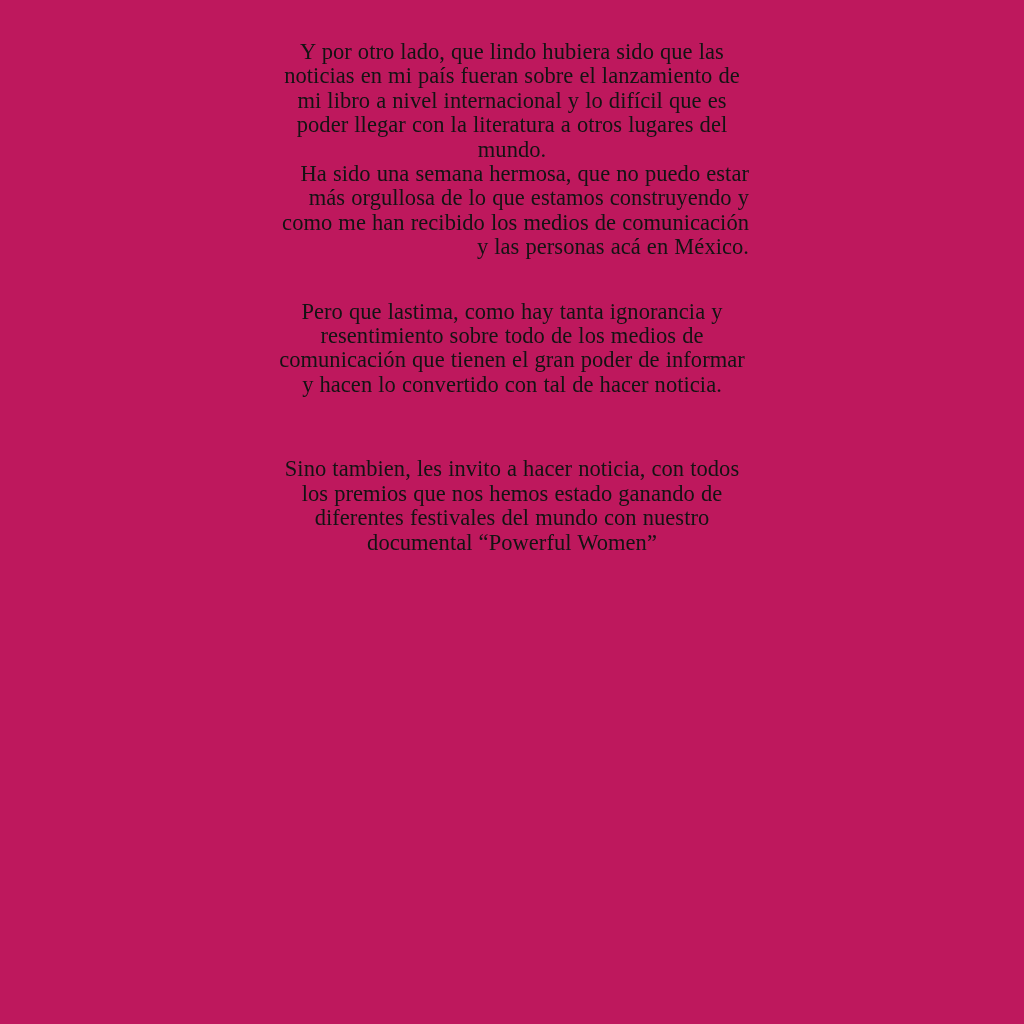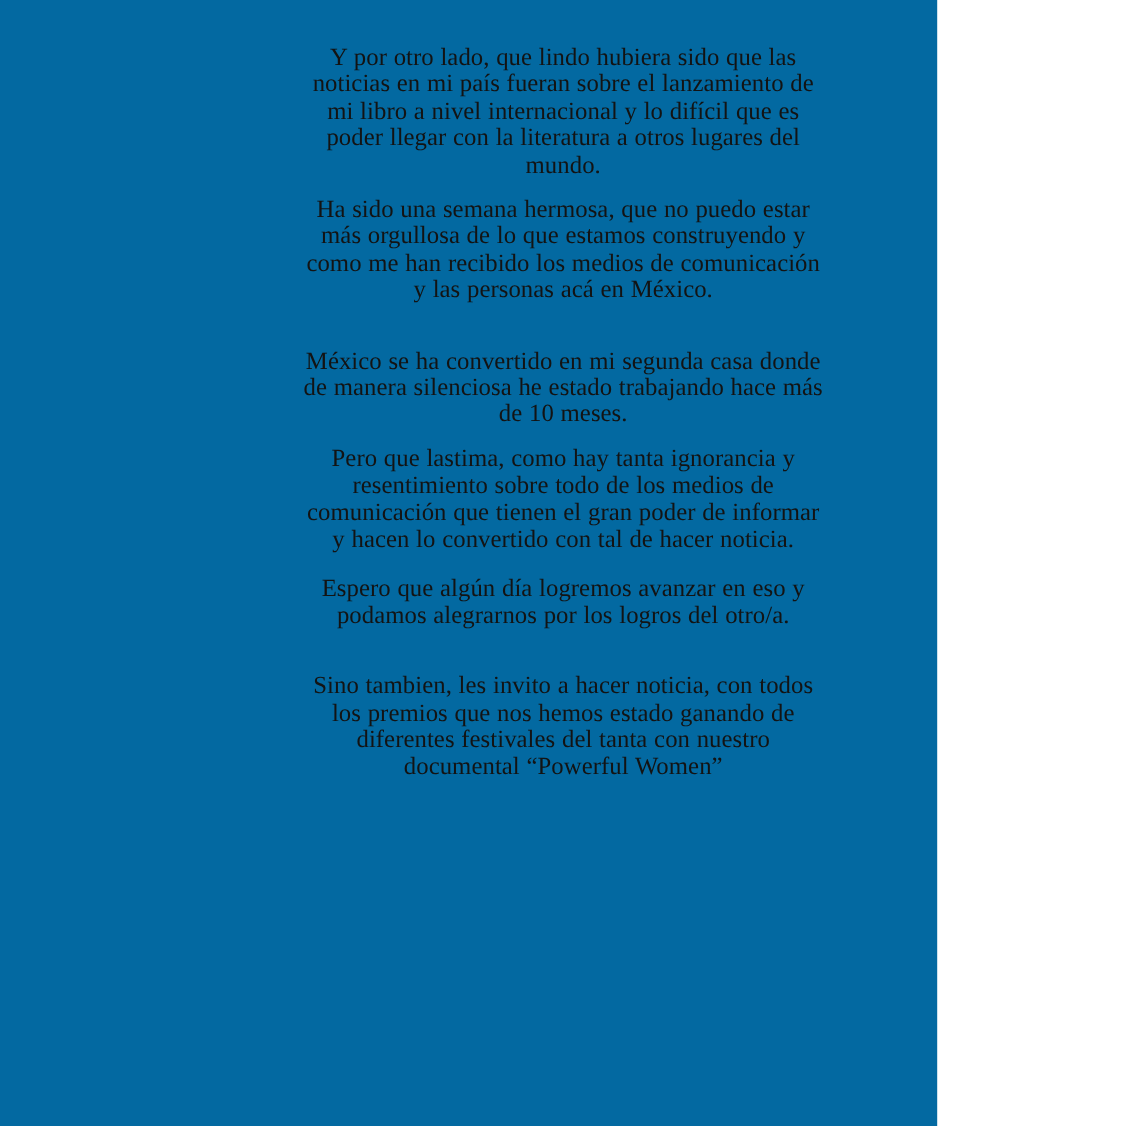--- a/index.html
+++ b/index.html
@@ -16,11 +16,11 @@
     overflow: hidden;
   }
   .page {
-    width: 852px;
+    width: 1024px;
     height: 1024px;
     box-sizing: border-box;
     padding: 40px 275px 0 275px;
-    background: #0369a1;
+    background: #be185d;
   }
   .statement {
     width: 474px;

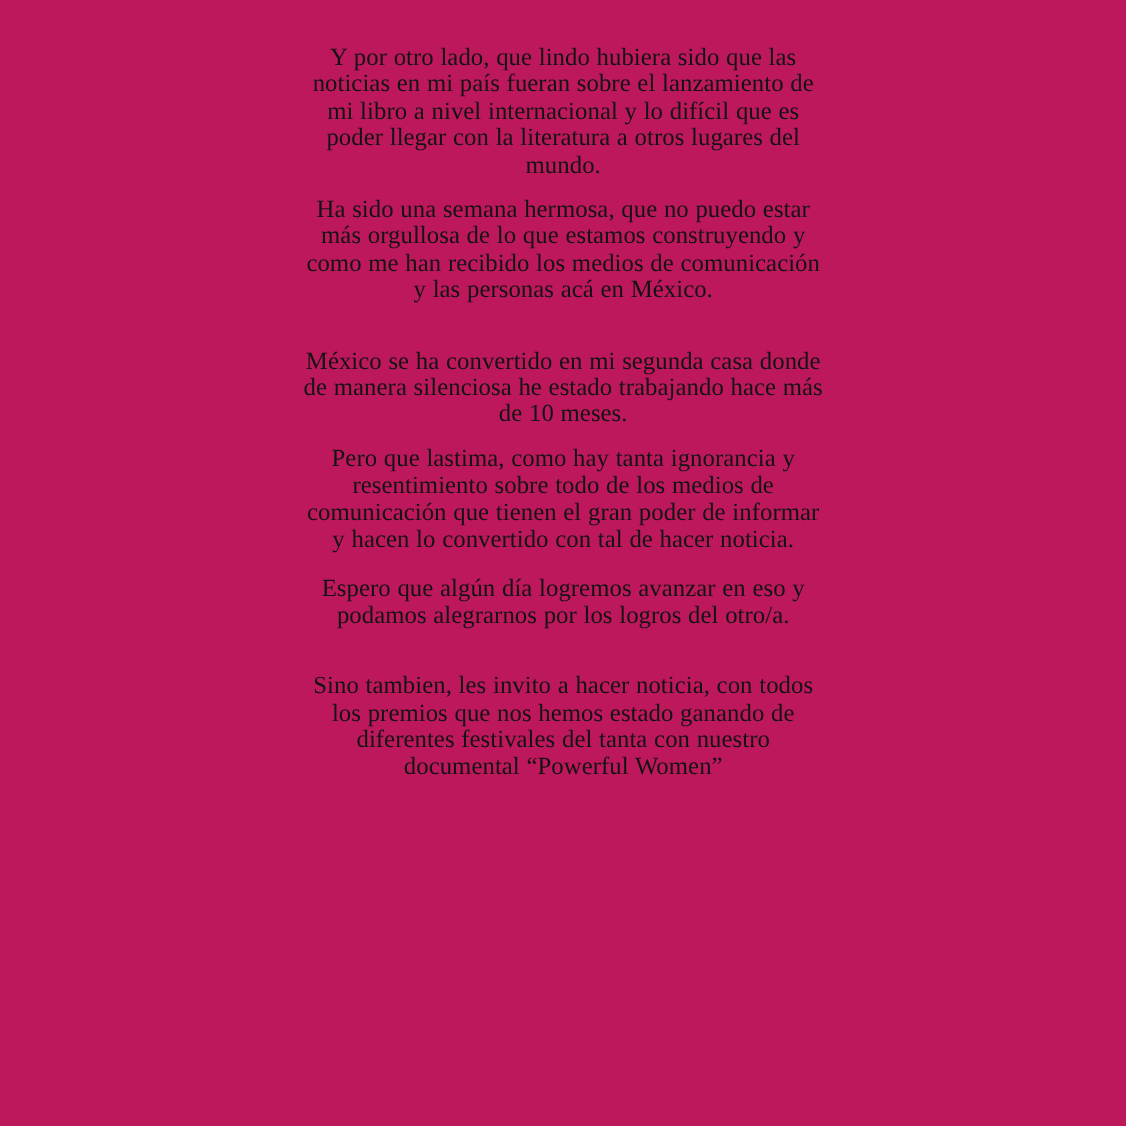--- a/index.html
+++ b/index.html
@@ -36,7 +36,8 @@
     word-spacing: 0.4px;
   }
   .para + .para {
-    margin-top: 16px;
+    margin-top: 0px;
+    text-align: right;
   }
   .gap {
     height: 20px;

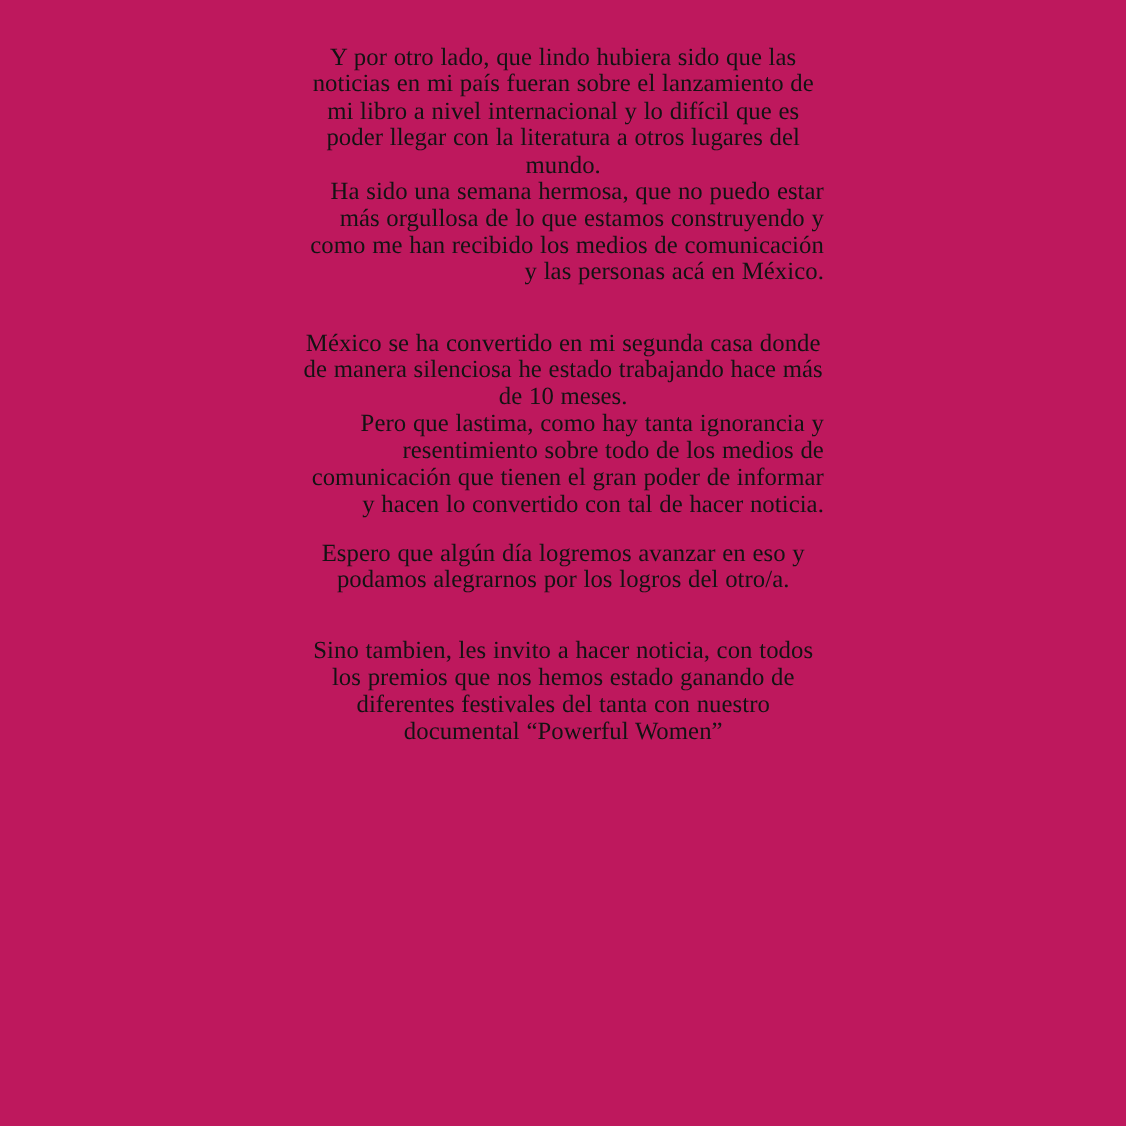--- a/index.html
+++ b/index.html
@@ -62,7 +62,6 @@
 
     <div class="gap"></div>
 
-    <p class="para">México se ha convertido en mi segunda casa donde de manera silenciosa he estado trabajando hace más de 10 meses.</p>
     <p class="para">Pero que lastima, como hay tanta ignorancia y resentimiento sobre todo de los medios de comunicación que tienen el gran poder de informar y hacen lo convertido con tal de hacer noticia.</p>
 
     <div class="gap"></div>

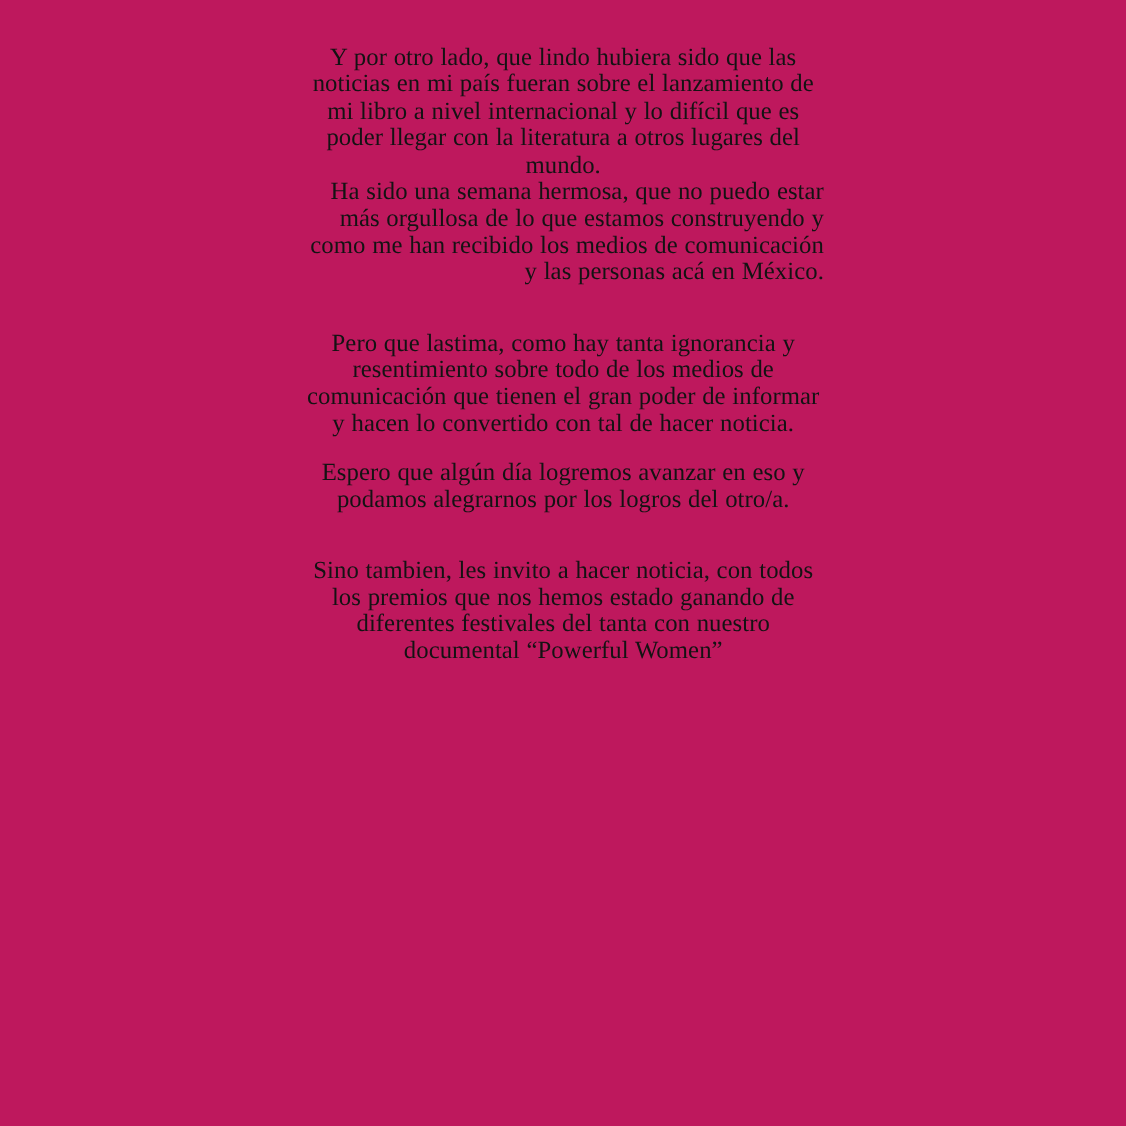--- a/index.html
+++ b/index.html
@@ -66,7 +66,6 @@
 
     <div class="gap"></div>
 
-    <p class="para">Espero que algún día logremos avanzar en eso y podamos alegrarnos por los logros del otro/a.</p>
 
     <div class="gap"></div>
 

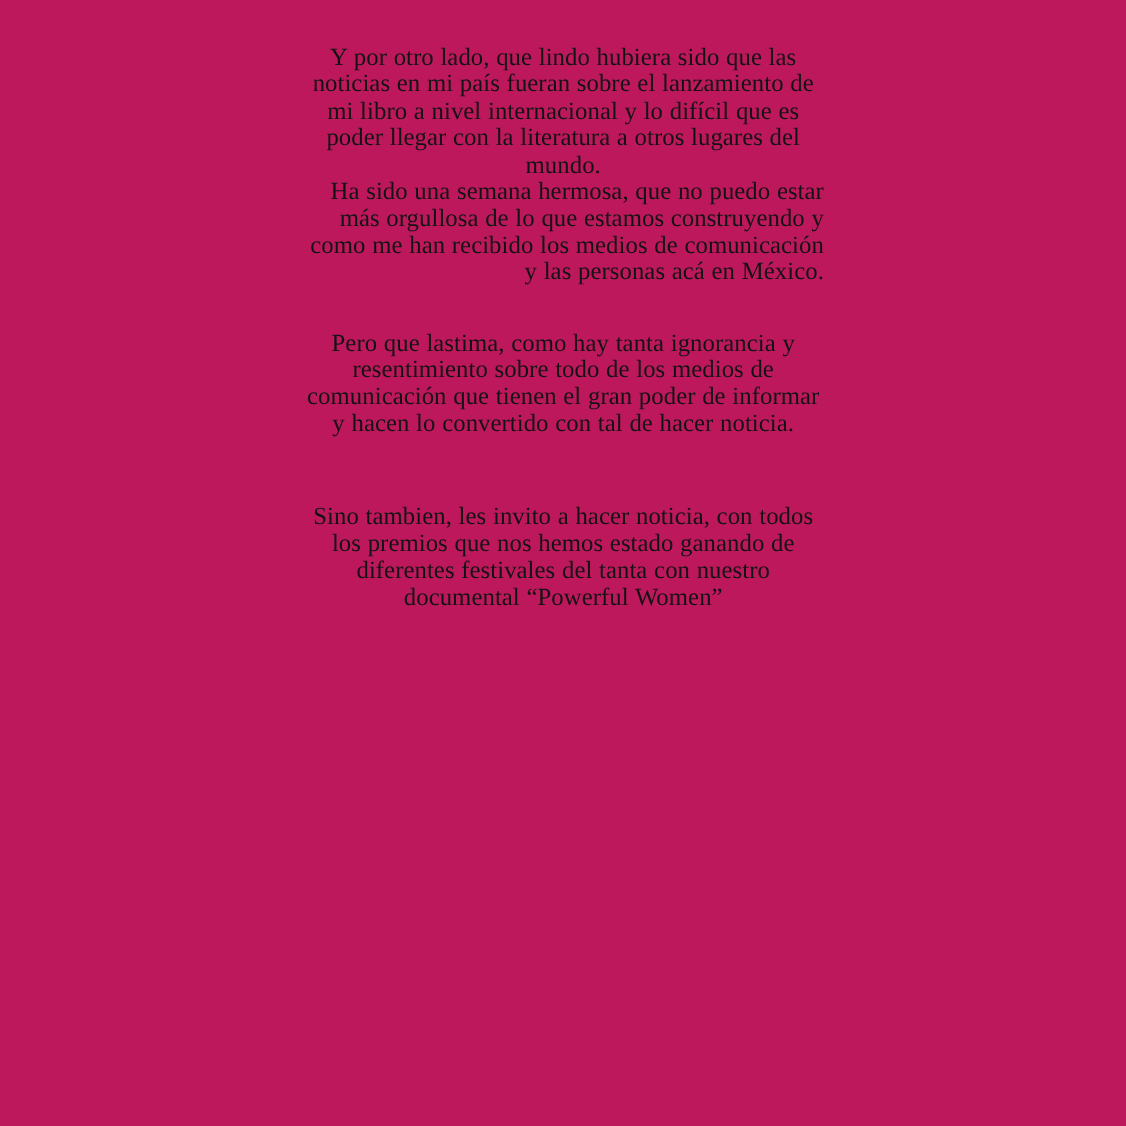--- a/index.html
+++ b/index.html
@@ -72,7 +72,7 @@
 
     <div class="gap"></div>
 
-    <p class="para">Sino tambien, les invito a hacer noticia, con todos los premios que nos hemos estado ganando de diferentes festivales del tanta con nuestro documental “Powerful Women”</p>
+    <p class="para">Sino tambien, les invito a hacer noticia, con todos los premios que nos hemos estado ganando de diferentes festivales del mundo con nuestro documental “Powerful Women”</p>
 
     <div class="gap"></div>
 

